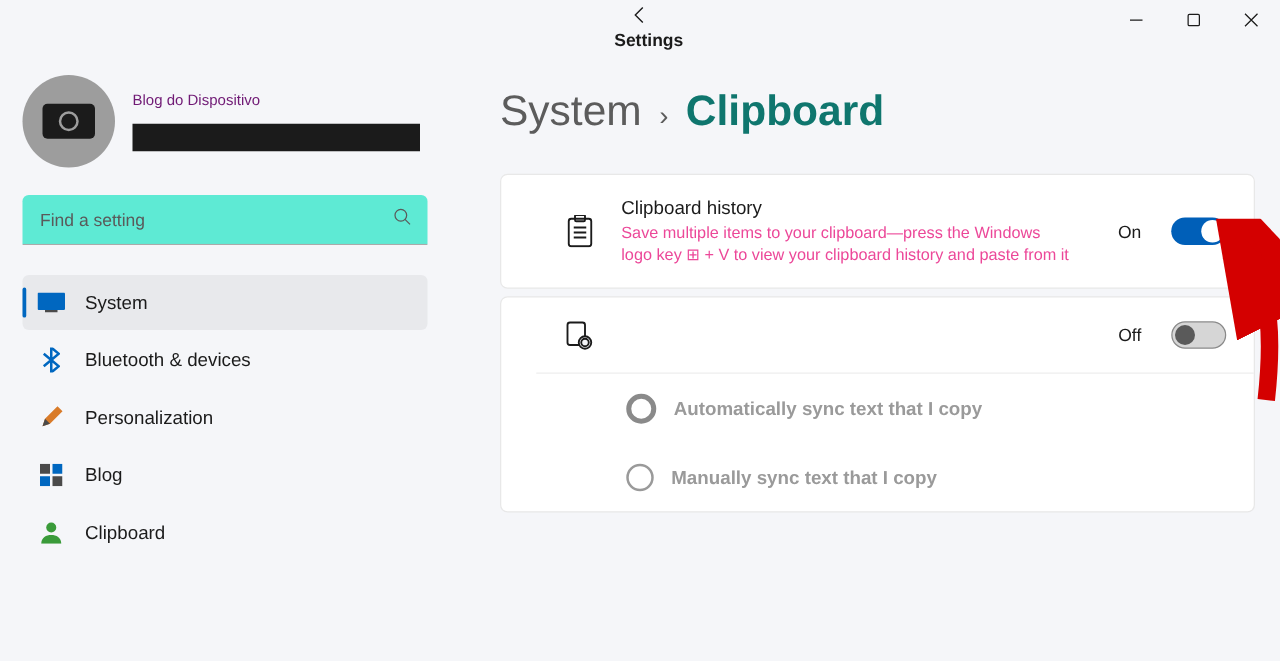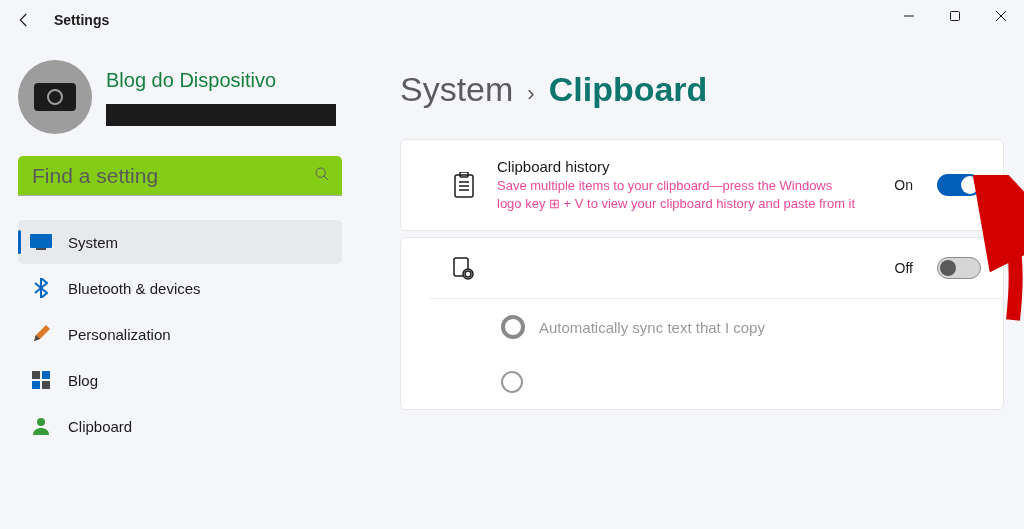--- a/index.html
+++ b/index.html
@@ -5,7 +5,7 @@
   * { box-sizing: border-box; margin: 0; padding: 0; font-family: "Segoe UI", -apple-system, sans-serif; }
   body { background: #f5f6f9; width: 1024px; height: 529px; overflow: hidden; position: relative; }
   
-  .titlebar { display: flex; align-items: center; height: 40px; padding: 0 8px; }
+  .titlebar { display: flex; align-items: center; height: 40px; padding: 0 8px; flex-direction: column; }
   .titlebar .back { width: 32px; height: 32px; display: flex; align-items: center; justify-content: center; cursor: pointer; }
   .titlebar .title { font-size: 14px; margin-left: 14px; color: #1b1b1b; font-weight: 600; }
   .winctrl { position: absolute; top: 0; right: 0; display: flex; }

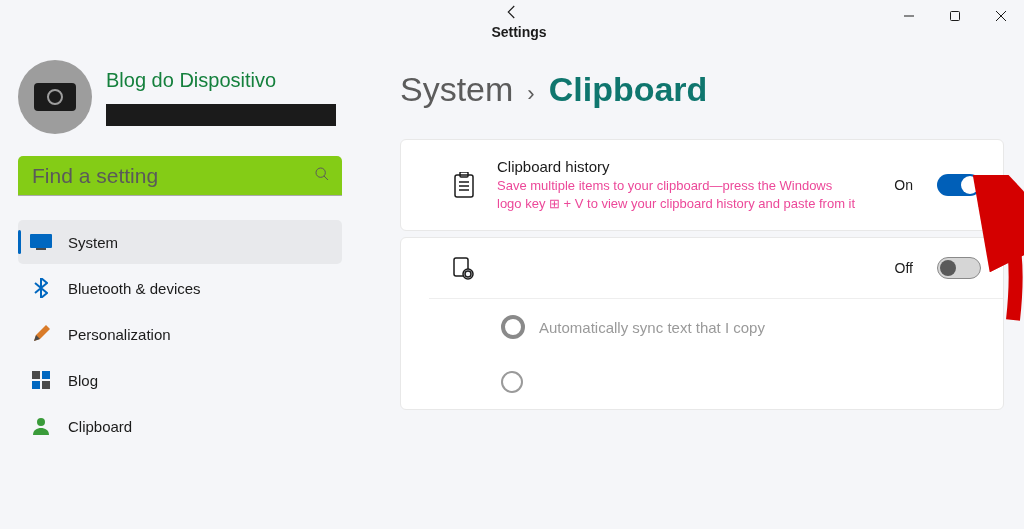--- a/index.html
+++ b/index.html
@@ -17,7 +17,7 @@
   .sidebar { width: 360px; padding: 20px 18px 0 18px; }
   .profile { display: flex; align-items: center; gap: 14px; margin-bottom: 22px; }
   .avatar { width: 74px; height: 74px; border-radius: 50%; background: #9d9d9d; display:flex; align-items:center; justify-content:center; overflow:hidden; }
-  .profile-text .name { font-size: 20px; font-weight: 400; color: #15803d; margin-bottom: 12px; }
+  .profile-text .name { font-size: 12px; font-weight: 400; color: #701a75; margin-bottom: 12px; }
   .profile-text .redacted { width: 230px; height: 22px; background: #1b1b1b; }
   
   .search { position: relative; margin-bottom: 24px; }

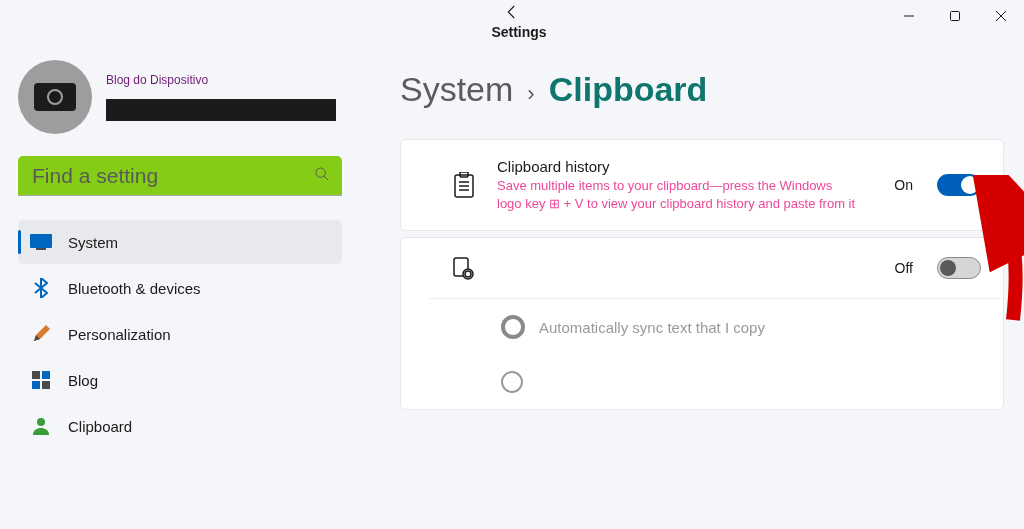--- a/index.html
+++ b/index.html
@@ -21,7 +21,7 @@
   .profile-text .redacted { width: 230px; height: 22px; background: #1b1b1b; }
   
   .search { position: relative; margin-bottom: 24px; }
-  .search input { width: 100%; height: 40px; border: none; border-bottom: 1px solid #aaa; background: #84cc16; border-radius: 5px 5px 0 0; padding: 0 40px 0 14px; font-size: 21px; outline: none; }
+  .search input { width: 100%; height: 40px; border: none; border-bottom: 1px solid #aaa; background: #5eead4; border-radius: 5px 5px 0 0; padding: 0 40px 0 14px; font-size: 14px; outline: none; }
   .search input::placeholder { color: #5a5a5a; }
   .search .icon { position: absolute; right: 12px; top: 50%; transform: translateY(-50%); }
 

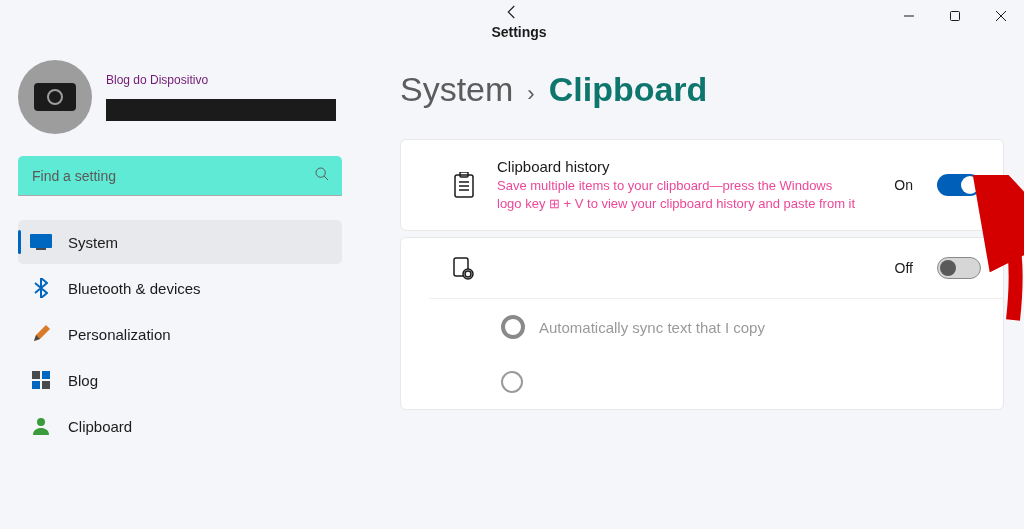--- a/index.html
+++ b/index.html
@@ -53,7 +53,7 @@
   .toggle.off::after { content: ""; position: absolute; left: 2px; top: 2px; width: 16px; height: 16px; background: #5a5a5a; border-radius: 50%; }
 
   .card-sub { border-top: 1px solid #eee; }
-  .radio-row { display: flex; align-items: center; gap: 14px; padding: 16px 22px 16px 72px; color: #9a9a9a; font-size: 15px; }
+  .radio-row { display: flex; align-items: center; gap: 14px; padding: 16px 22px 16px 72px; color: #9a9a9a; font-size: 15px; font-weight: bold; }
   .radio { width: 22px; height: 22px; border: 2px solid #9a9a9a; border-radius: 50%; }
   .radio.bold { border: 4px solid #8a8a8a; width: 24px; height: 24px; }
 

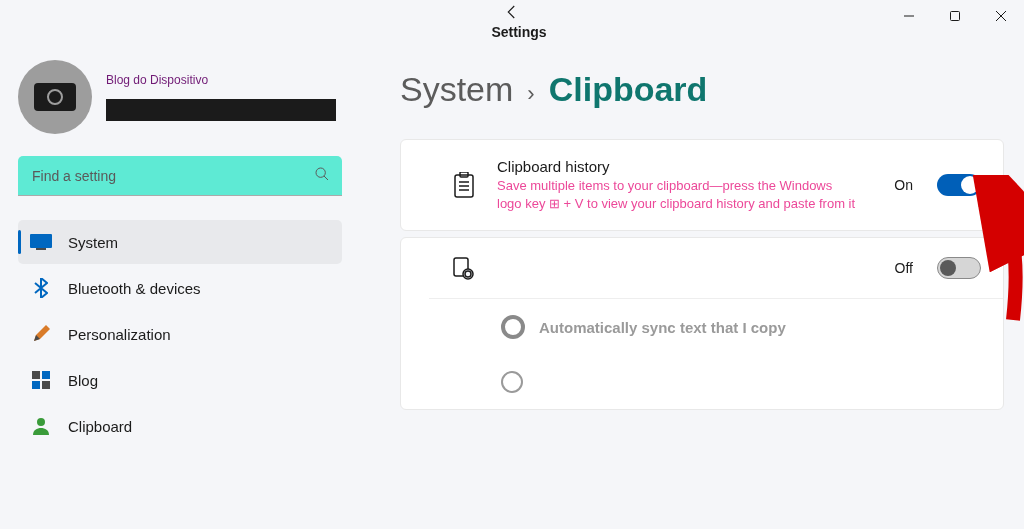--- a/index.html
+++ b/index.html
@@ -213,6 +213,7 @@
         </div>
         <div class="radio-row">
           <span class="radio"></span>
+          <span>Manually sync text that I copy</span>
         </div>
       </div>
     </div>

